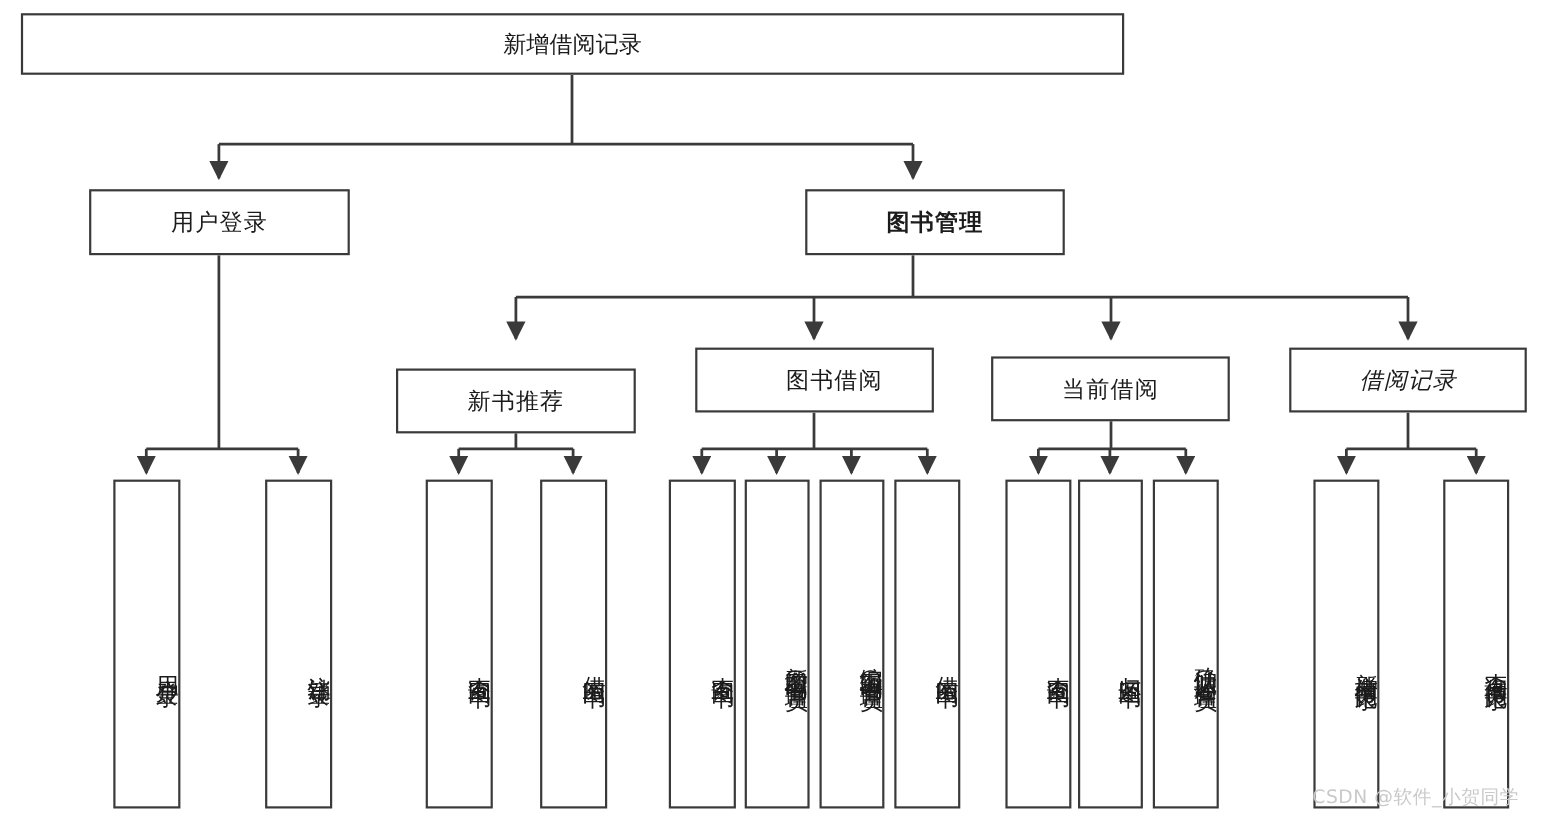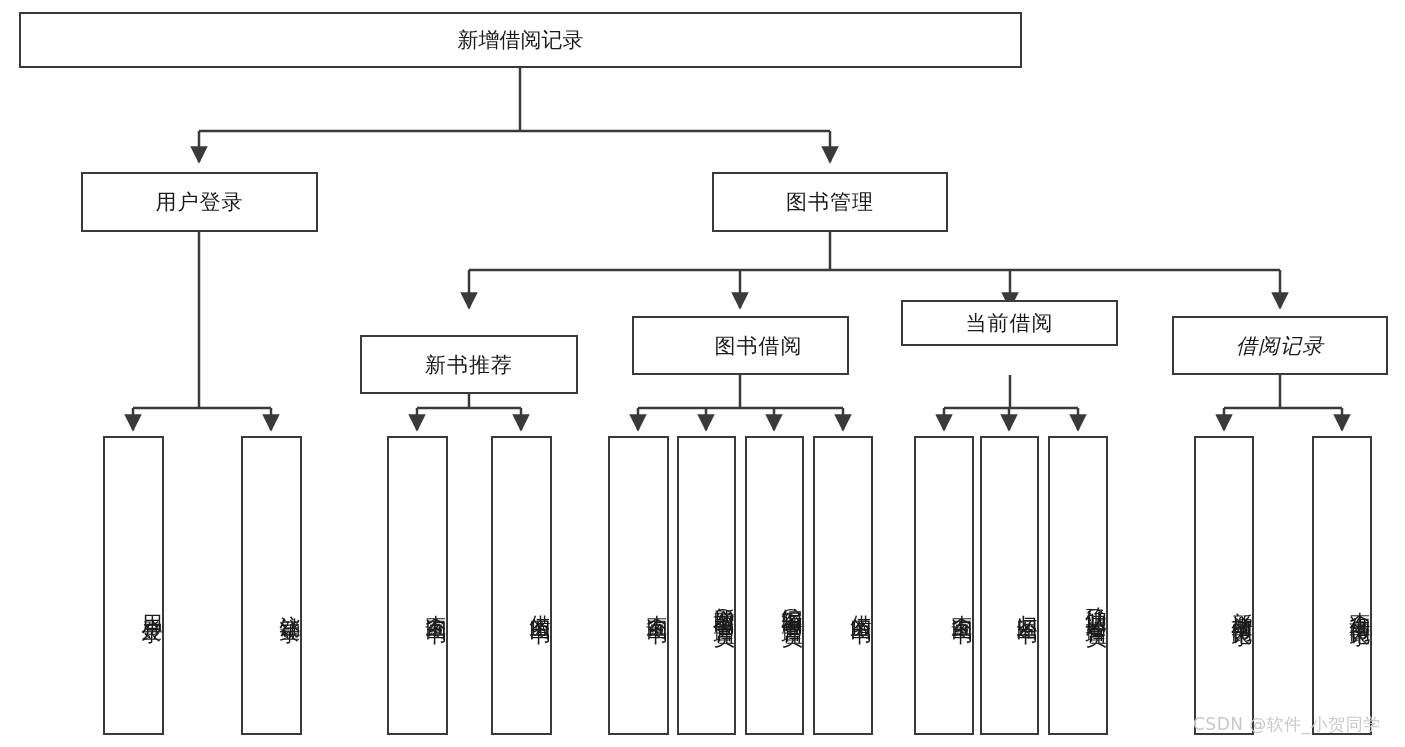--- a/index.html
+++ b/index.html
@@ -124,7 +124,7 @@
   <div class="node h" style="left:81px; top:172px; width:237px; height:60px;">
     <span>用户登录</span>
   </div>
-  <div class="node h" style="left:712px; top:172px; width:236px; height:60px;">
+  <div class="node h" style="left:732px; top:172px; width:236px; height:60px;font-weight:bold;">
     <span>图书管理</span>
   </div>
 

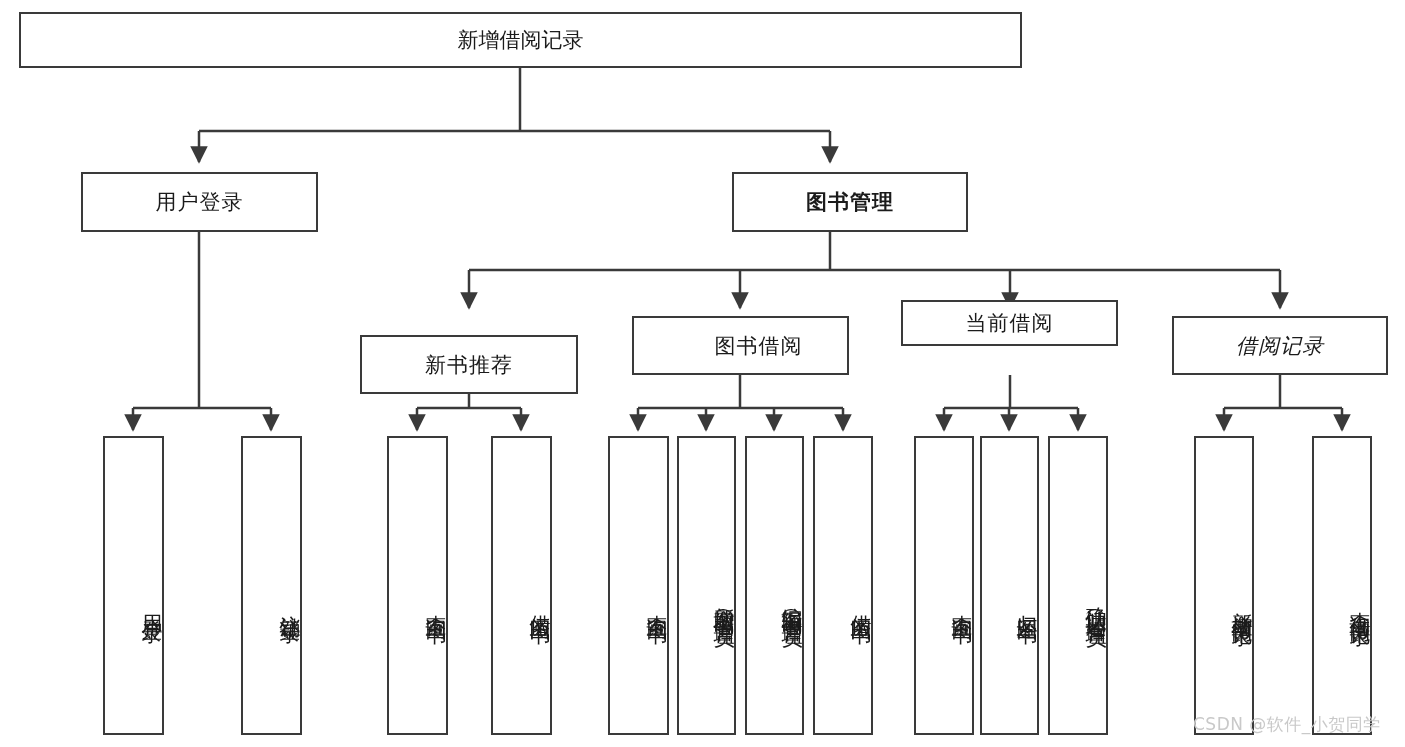--- a/index.html
+++ b/index.html
@@ -134,7 +134,7 @@
   <div class="node h" style="left:632px; top:316px; width:217px; height:59px;padding-left:36px;">
     <span>图书借阅</span>
   </div>
-  <div class="node h" style="left:901px; top:300px; width:217px; height:46px;">
+  <div class="node h" style="left:901px; top:324px; width:217px; height:59px;">
     <span>当前借阅</span>
   </div>
   <div class="node h" style="left:1172px; top:316px; width:216px; height:59px;font-style:italic;">

